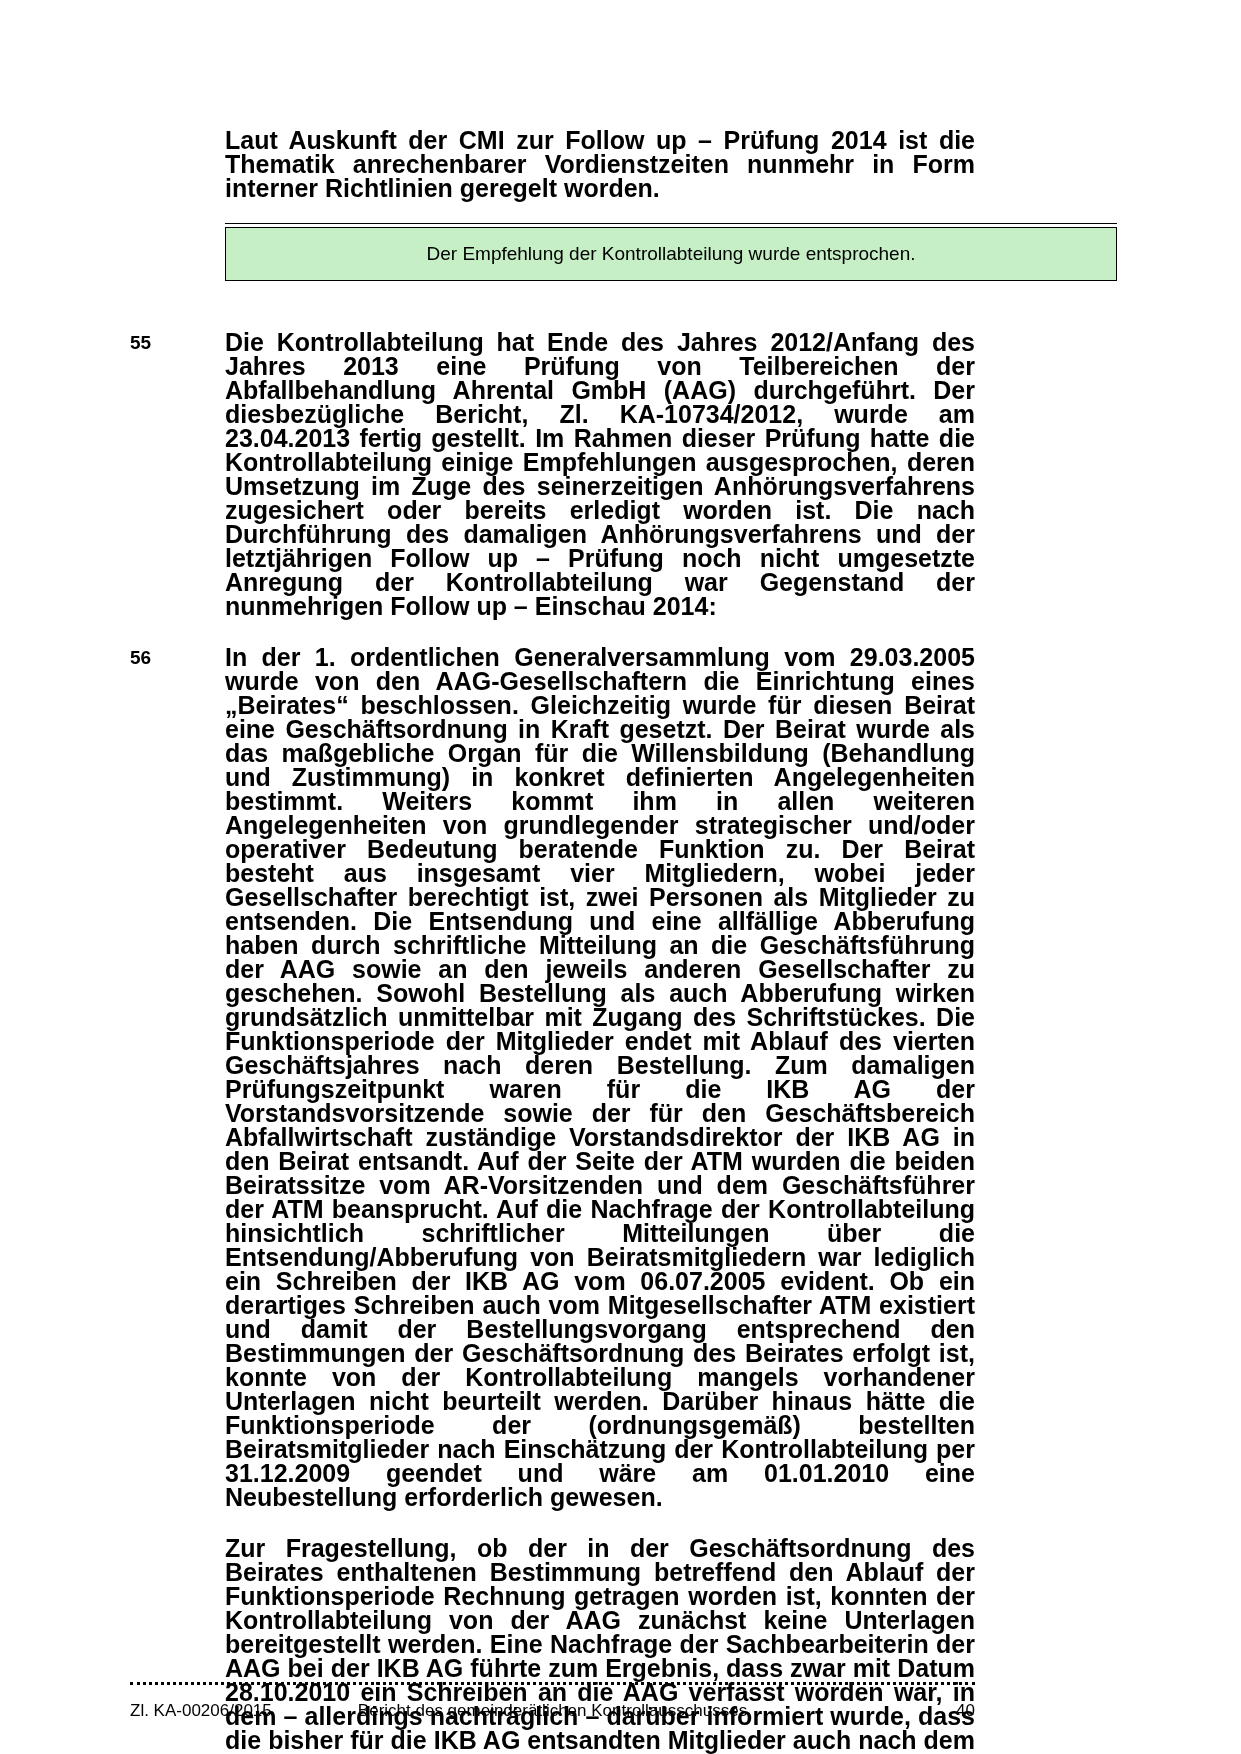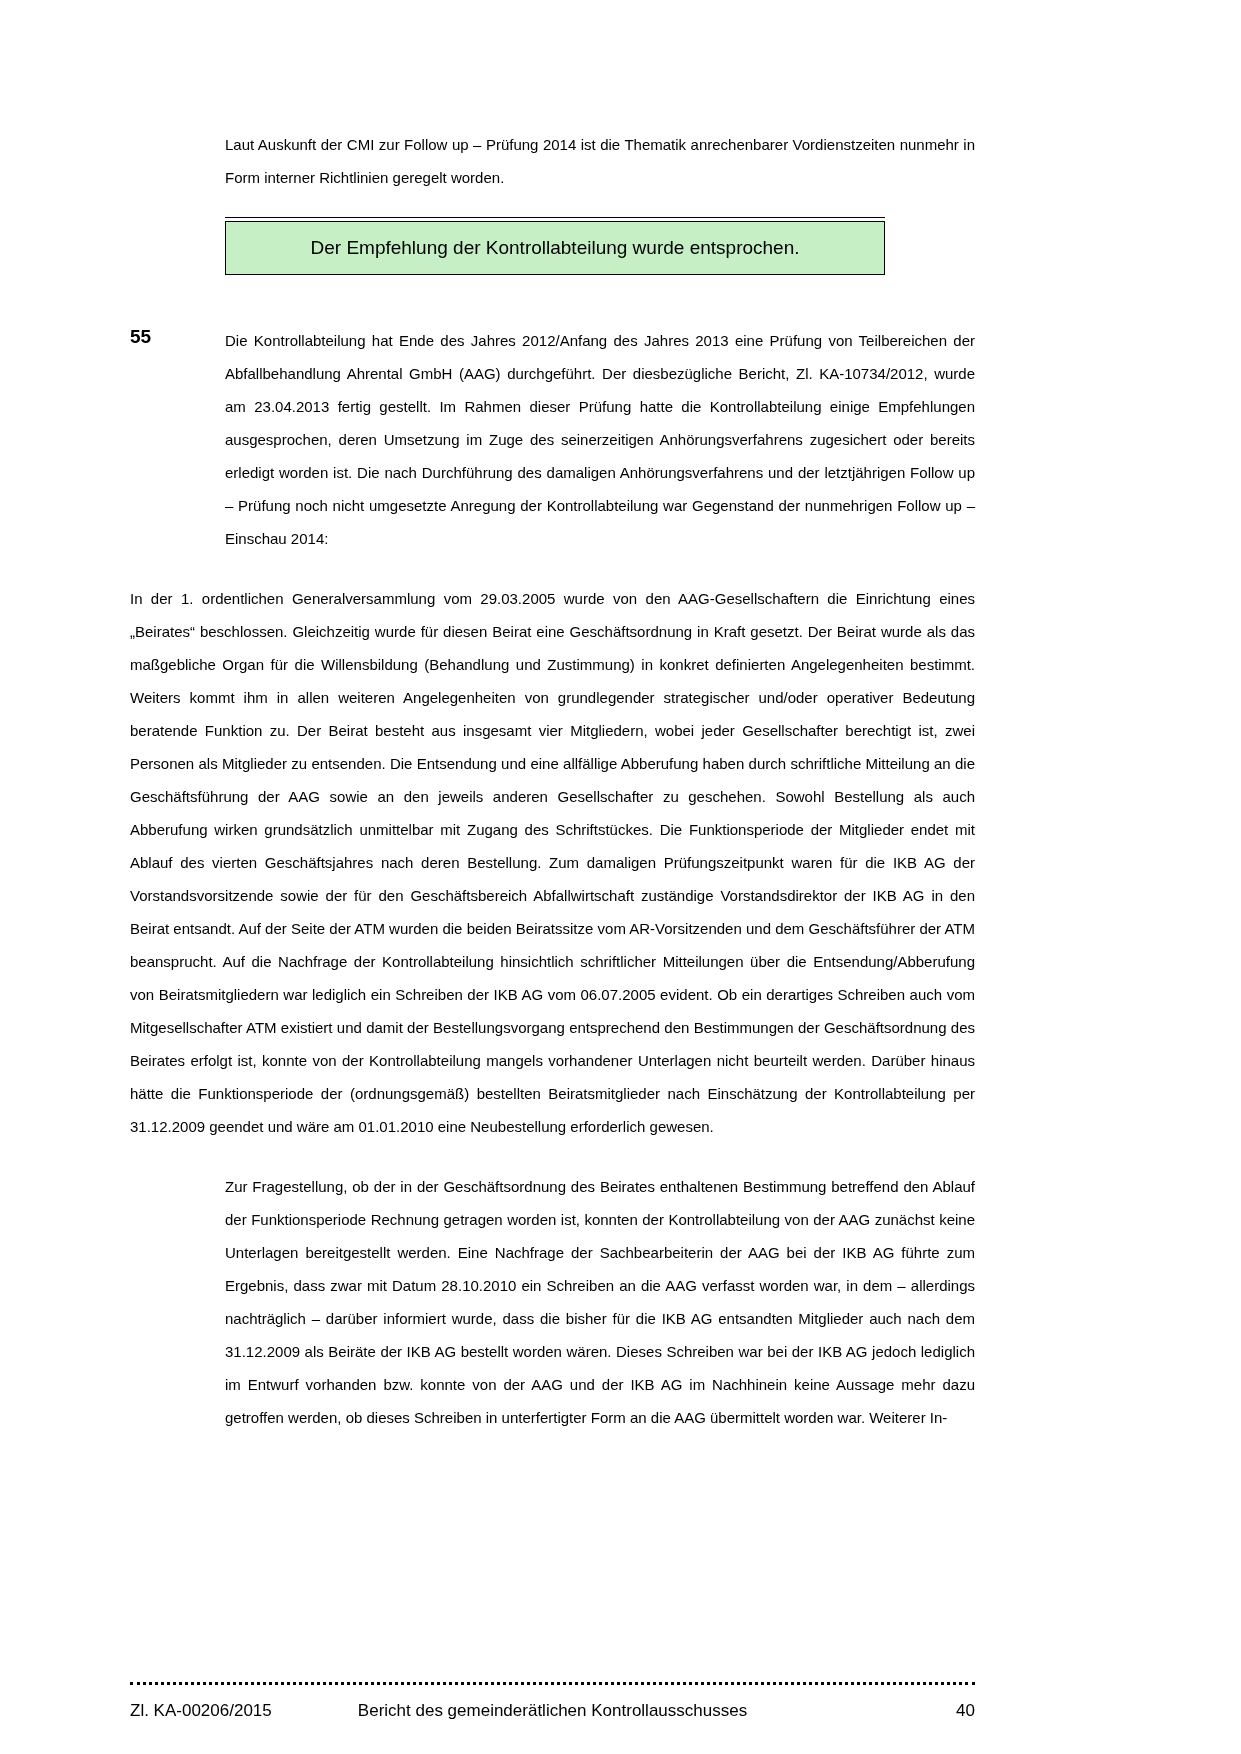--- a/index.html
+++ b/index.html
@@ -33,10 +33,11 @@
   }
   .para .txt {
     flex: 1;
-    font-size: 15px;
-    line-height: 33px;
+    font-size: 25px;
+    line-height: 24px;
     text-align: justify;
     hyphens: auto;
+    font-weight: bold;
     -webkit-hyphens: auto;
   }
   .rec-box {

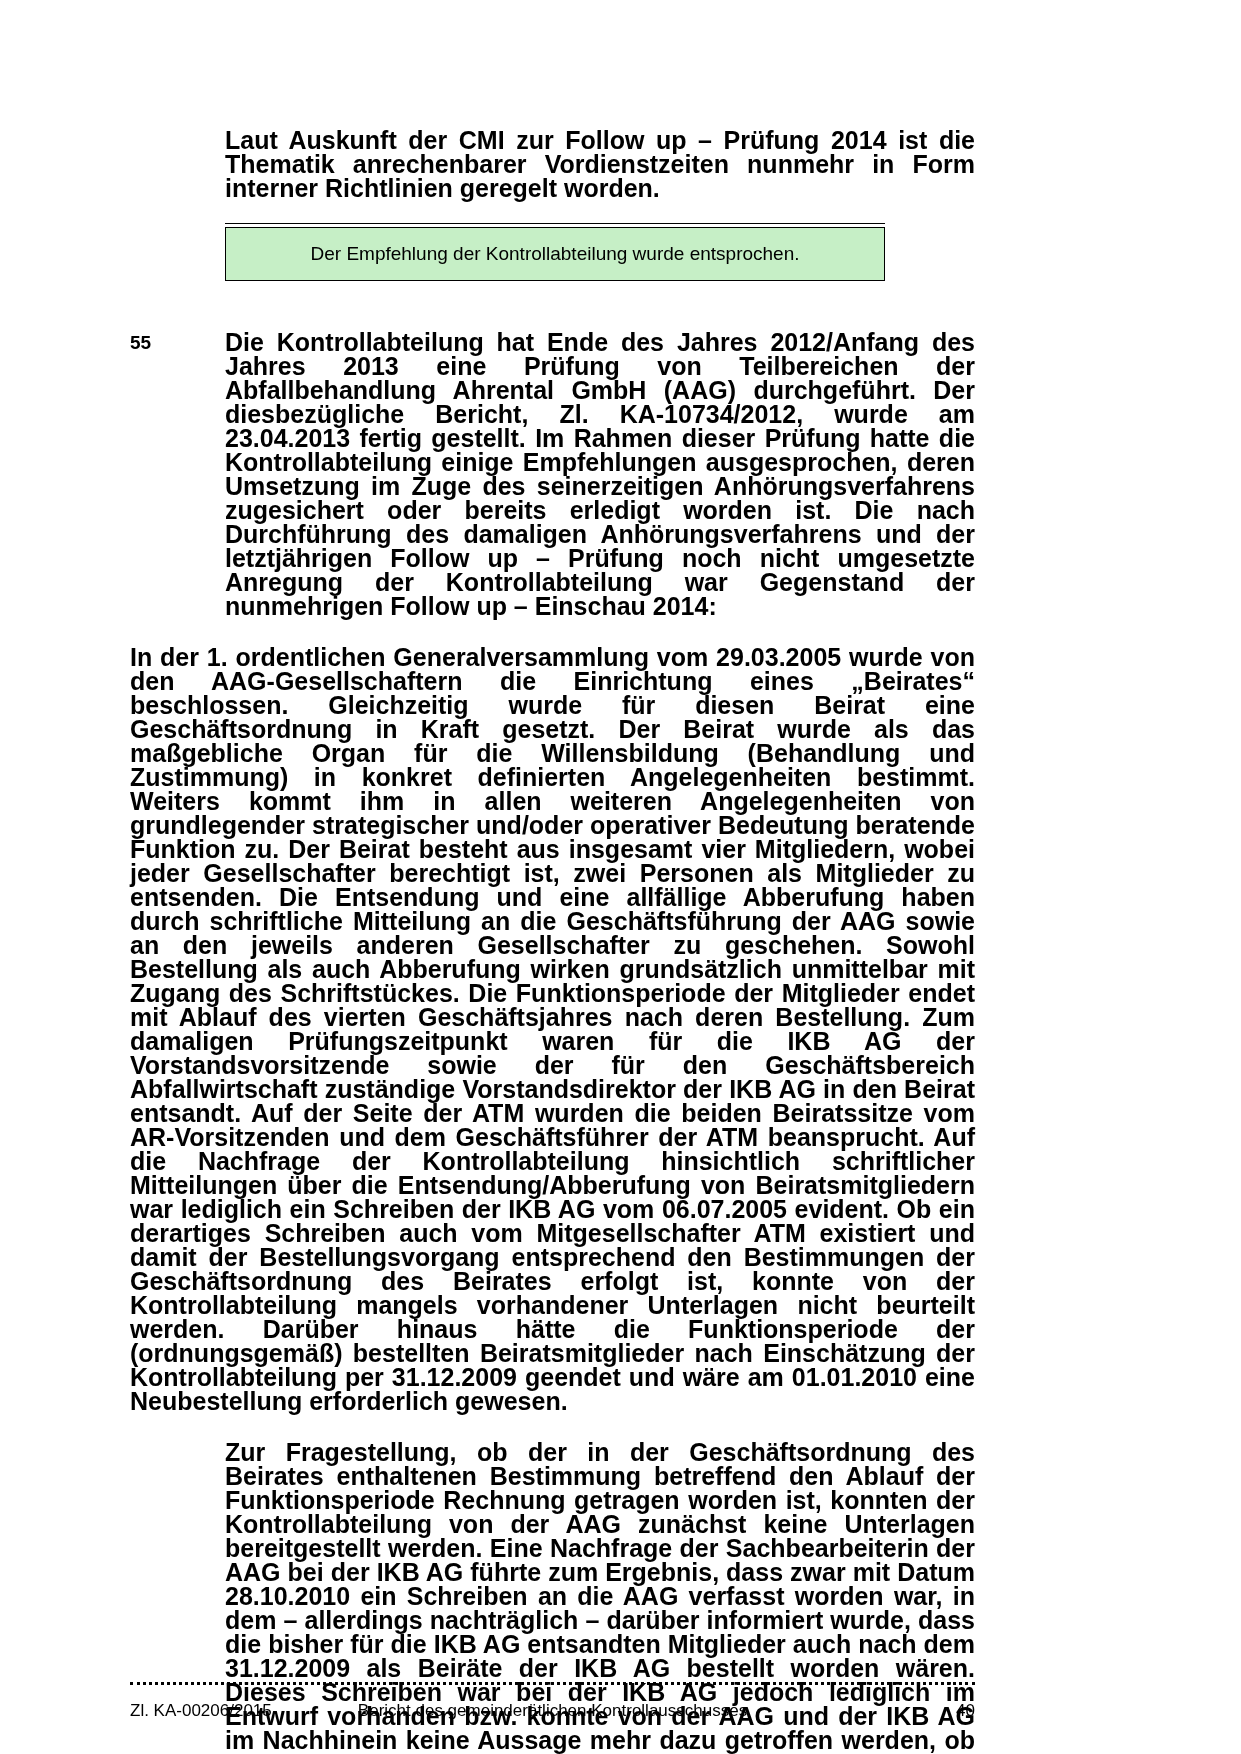--- a/index.html
+++ b/index.html
@@ -42,7 +42,7 @@
   }
   .rec-box {
     margin-left: 95px;
-    width: 660px;
+    width: 892px;
     background: #c6efc6;
     border: 1px solid #000000;
     position: relative;

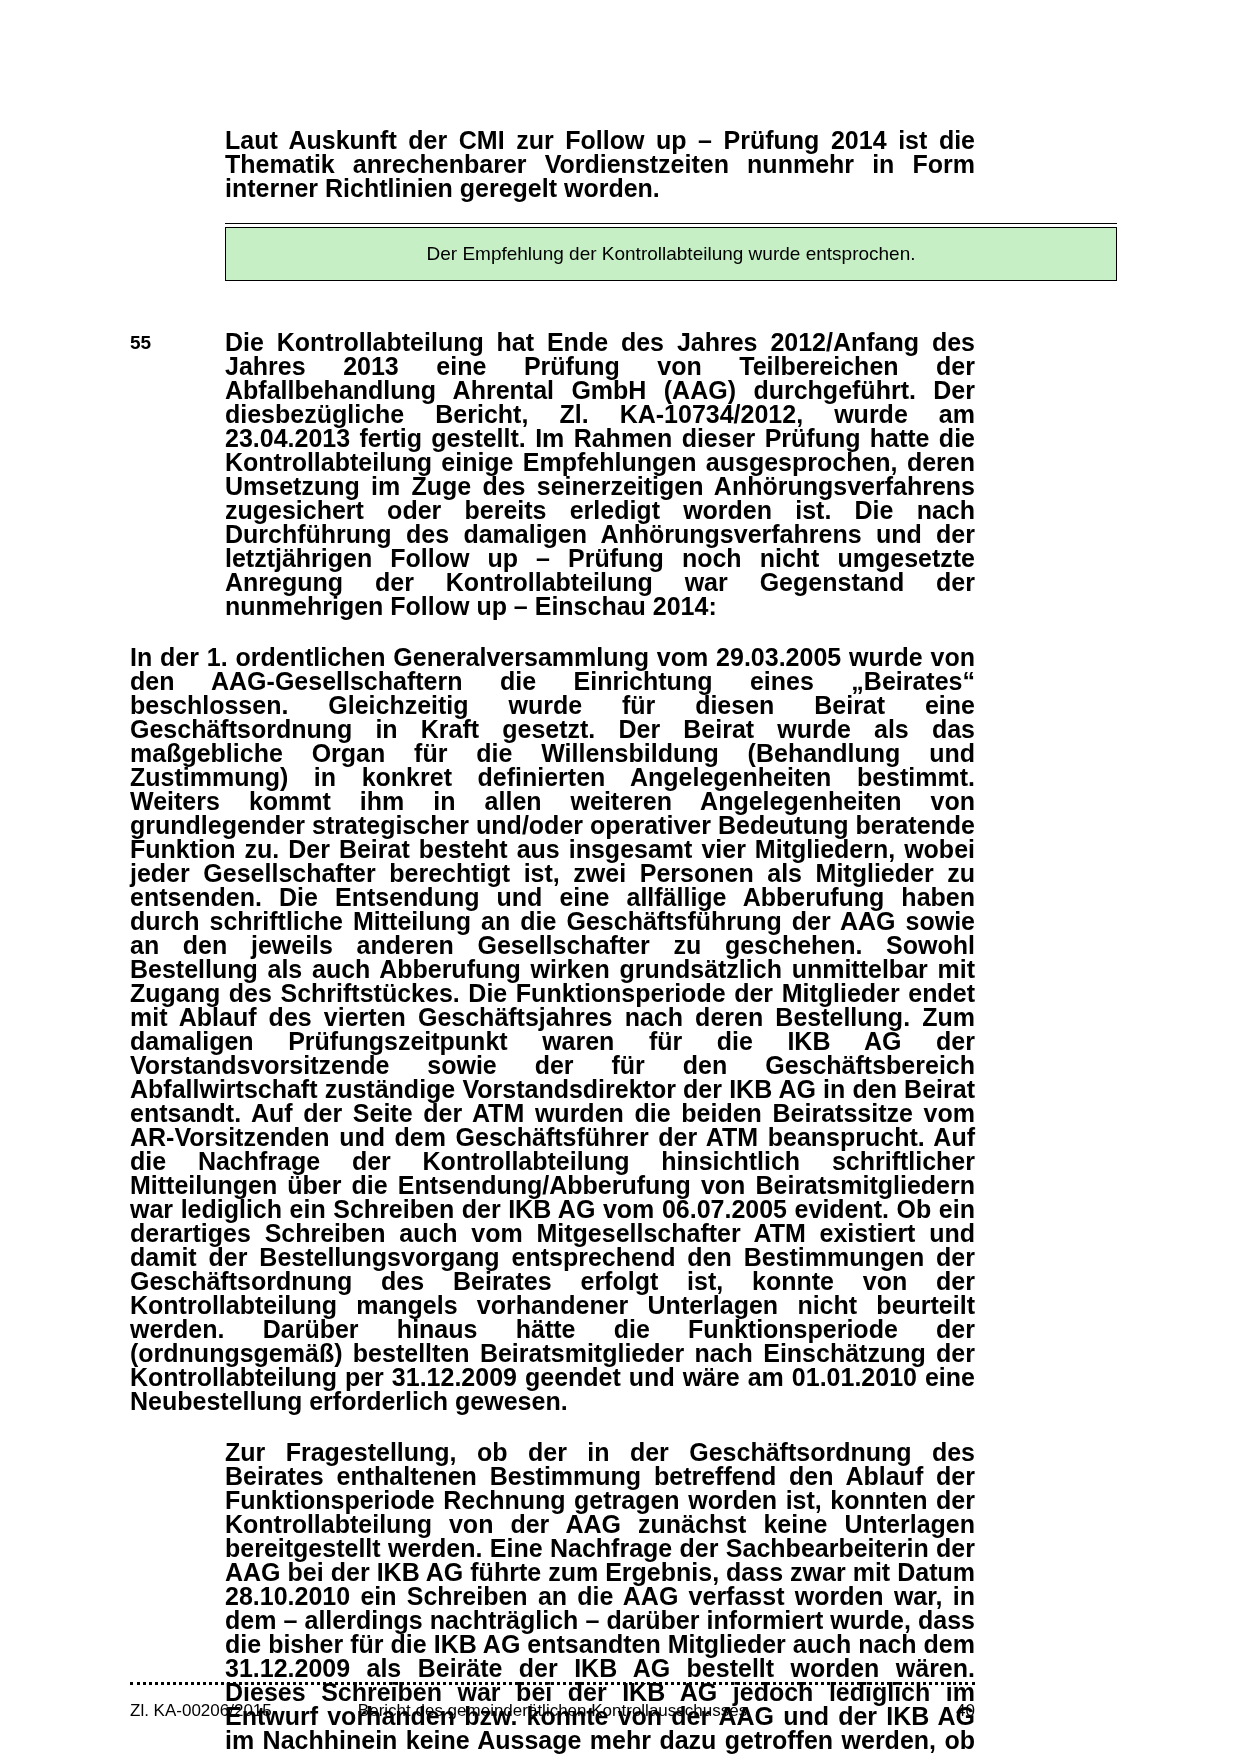--- a/index.html
+++ b/index.html
@@ -110,6 +110,7 @@
     </section>
 
     <section class="para">
+      <div class="num">56</div>
       <p class="txt">In der 1. ordentlichen Generalversammlung vom 29.03.2005 wurde von den AAG-Gesellschaftern die Einrichtung eines „Beirates“ beschlossen. Gleichzeitig wurde für diesen Beirat eine Geschäftsordnung in Kraft gesetzt. Der Beirat wurde als das maßgebliche Organ für die Willensbildung (Behandlung und Zustimmung) in konkret definierten Angelegenheiten bestimmt. Weiters kommt ihm in allen weiteren Angelegenheiten von grundlegender strategischer und/oder operativer Bedeutung beratende Funktion zu. Der Beirat besteht aus insgesamt vier Mitgliedern, wobei jeder Gesellschafter berechtigt ist, zwei Personen als Mitglieder zu entsenden. Die Entsendung und eine allfällige Abberufung haben durch schriftliche Mitteilung an die Geschäftsführung der AAG sowie an den jeweils anderen Gesellschafter zu geschehen. Sowohl Bestellung als auch Abberufung wirken grundsätzlich unmittelbar mit Zugang des Schriftstückes. Die Funktionsperiode der Mitglieder endet mit Ablauf des vierten Geschäftsjahres nach deren Bestellung. Zum damaligen Prüfungszeitpunkt waren für die IKB AG der Vorstandsvorsitzende sowie der für den Geschäftsbereich Abfallwirtschaft zuständige Vorstandsdirektor der IKB AG in den Beirat entsandt. Auf der Seite der ATM wurden die beiden Beiratssitze vom AR-Vorsitzenden und dem Geschäftsführer der ATM beansprucht. Auf die Nachfrage der Kontrollabteilung hinsichtlich schriftlicher Mitteilungen über die Entsendung/Abberufung von Beiratsmitgliedern war lediglich ein Schreiben der IKB AG vom 06.07.2005 evident. Ob ein derartiges Schreiben auch vom Mitgesellschafter ATM existiert und damit der Bestellungsvorgang entsprechend den Bestimmungen der Geschäftsordnung des Beirates erfolgt ist, konnte von der Kontrollabteilung mangels vorhandener Unterlagen nicht beurteilt werden. Darüber hinaus hätte die Funktionsperiode der (ordnungsgemäß) bestellten Beiratsmitglieder nach Einschätzung der Kontrollabteilung per 31.12.2009 geendet und wäre am 01.01.2010 eine Neubestellung erforderlich gewesen.</p>
     </section>
 

